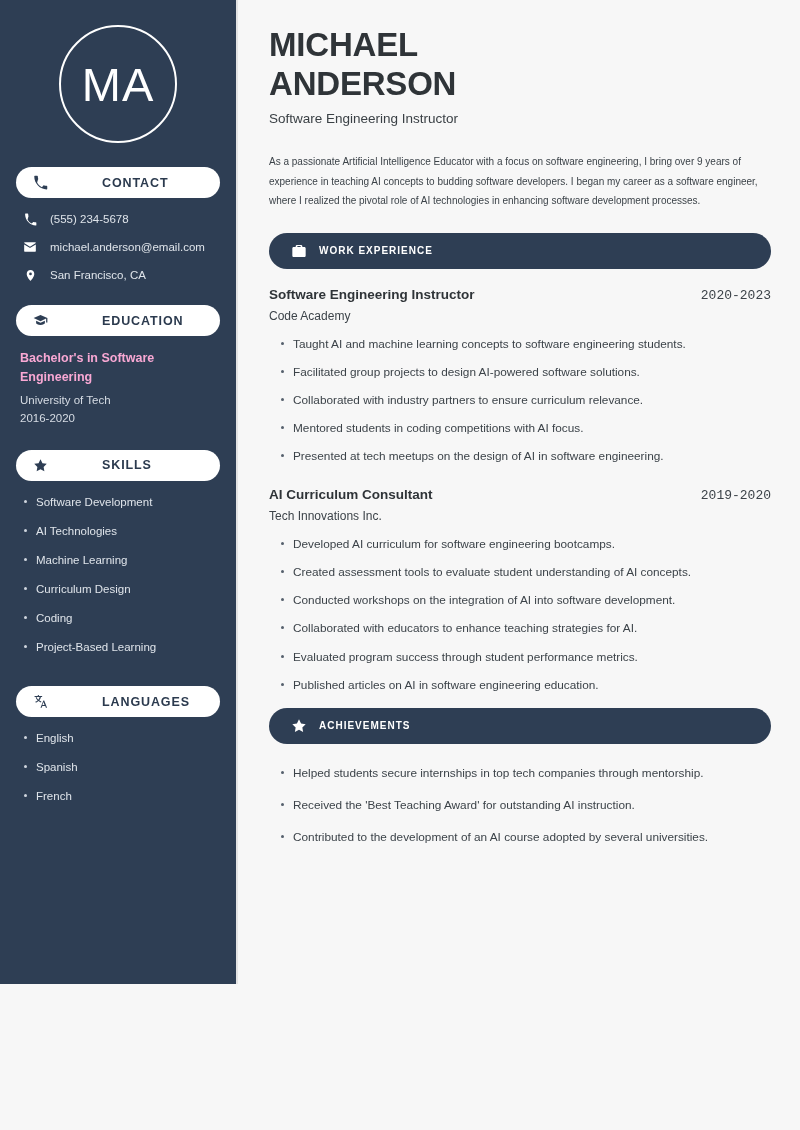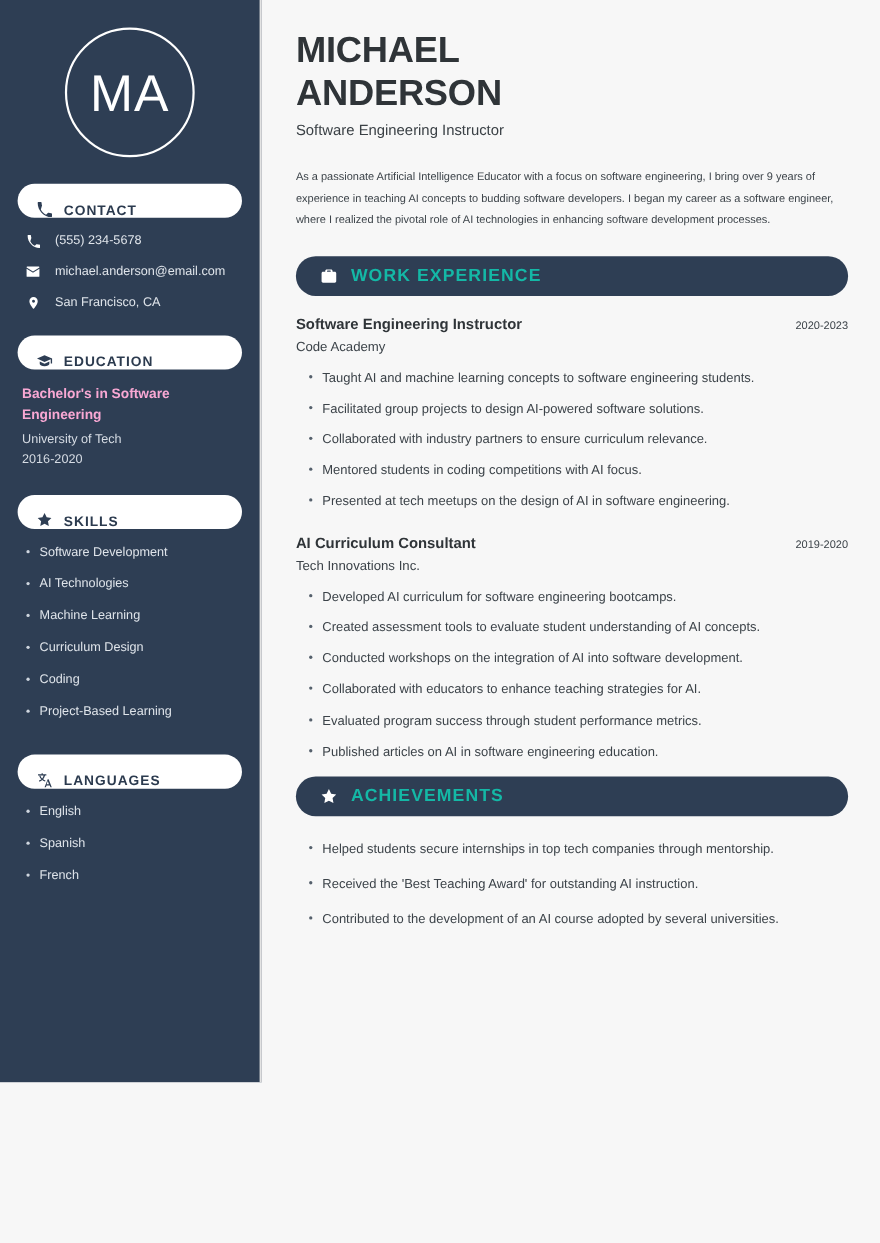--- a/index.html
+++ b/index.html
@@ -61,10 +61,11 @@
     border-radius: 20px;
     height: 31px;
     display: flex;
-    align-items: flex-end;
+    align-items: center;
     padding: 0 16px;
     box-sizing: border-box;
     margin-bottom: 13px;
+    gap: 44px;
   }
   .pill .pill-icon {
     display: inline-flex;

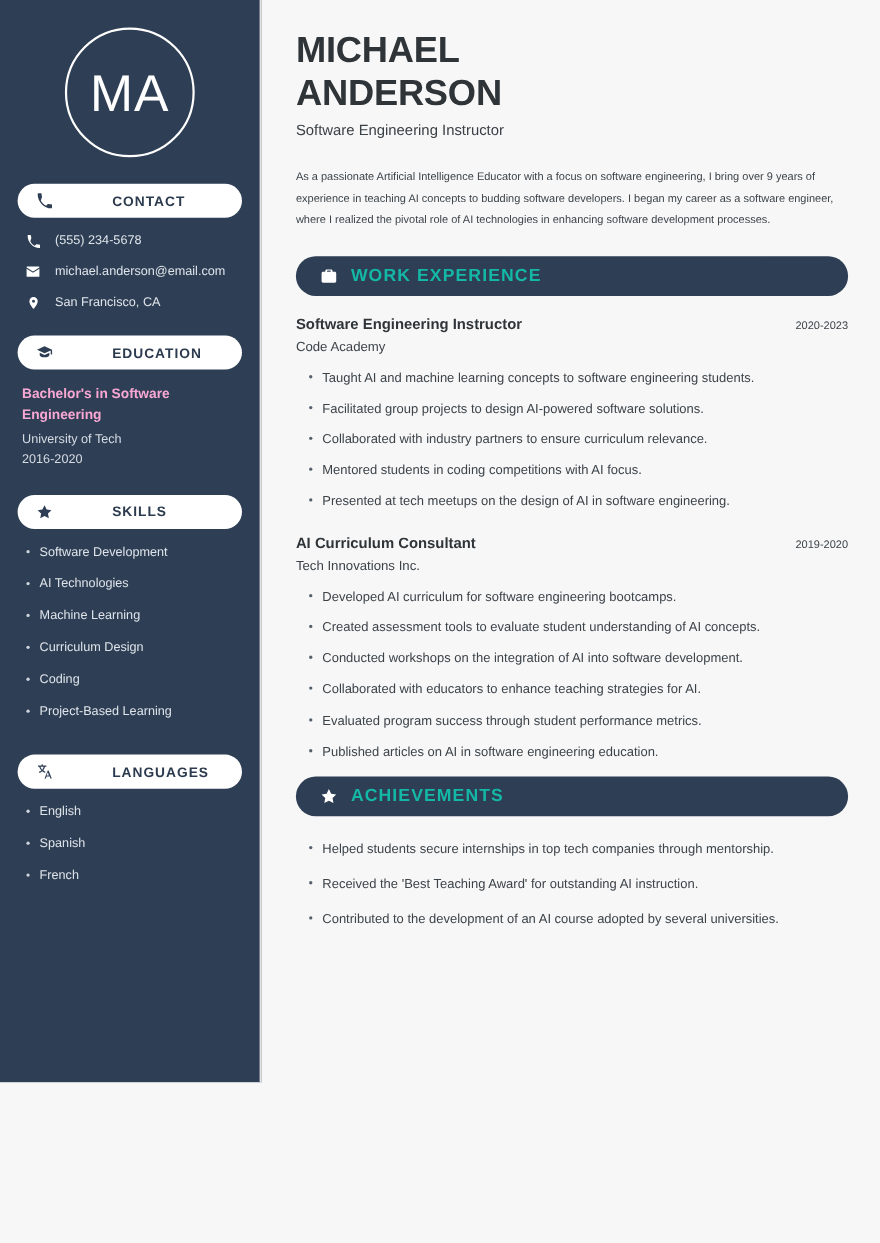--- a/index.html
+++ b/index.html
@@ -207,8 +207,8 @@
   }
   .section-bar .bar-icon svg { display: block; }
   .section-bar-label {
-    color: #14b8a6;
-    font-size: 16px;
+    color: #ffffff;
+    font-size: 10px;
     font-weight: bold;
     letter-spacing: 1px;
     text-transform: uppercase;

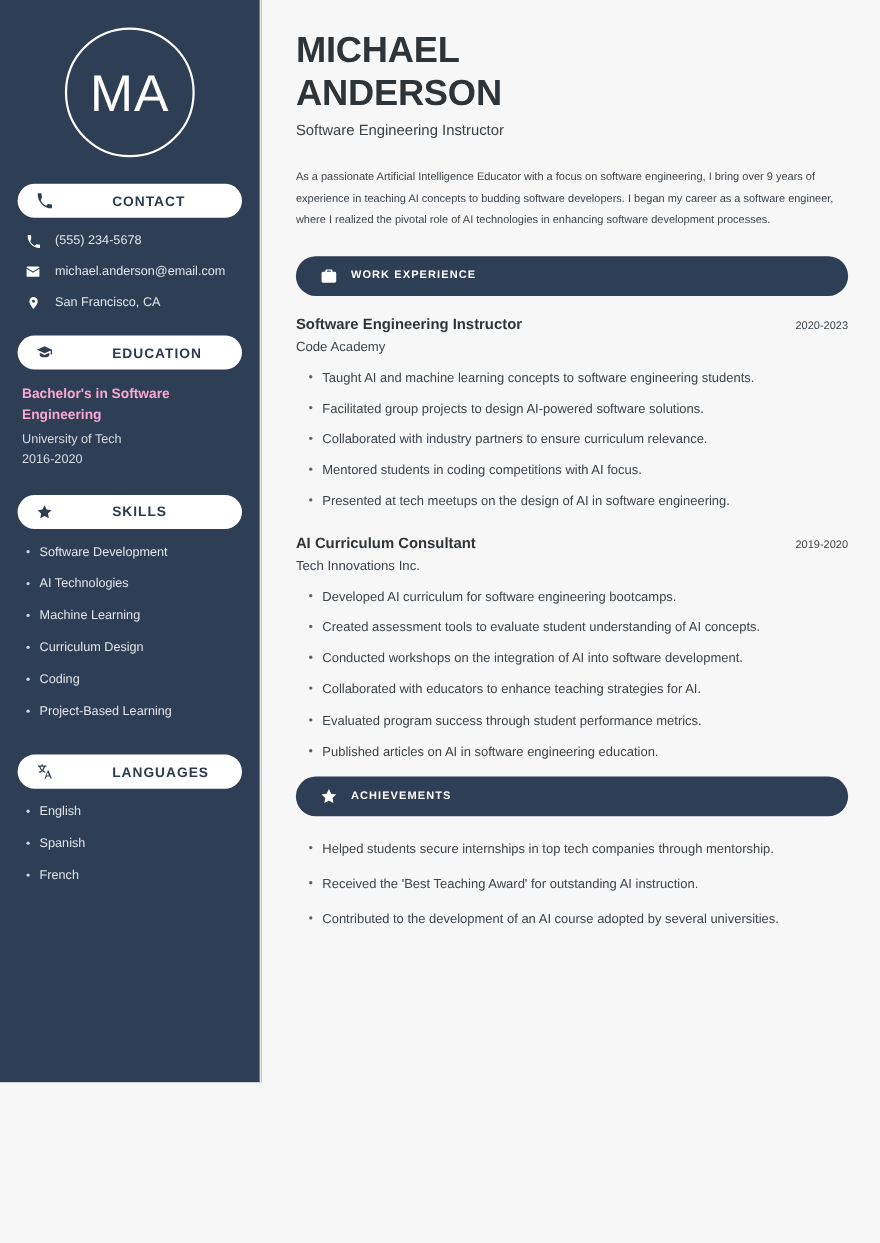--- a/index.html
+++ b/index.html
@@ -227,9 +227,10 @@
   }
   .job-dates {
     color: #3c4349;
-    font-size: 10px;
+    font-size: 13px;
     white-space: nowrap;
     padding-left: 12px;
+    font-family: Liberation Mono, monospace;
   }
   .job-company {
     color: #3c4349;

